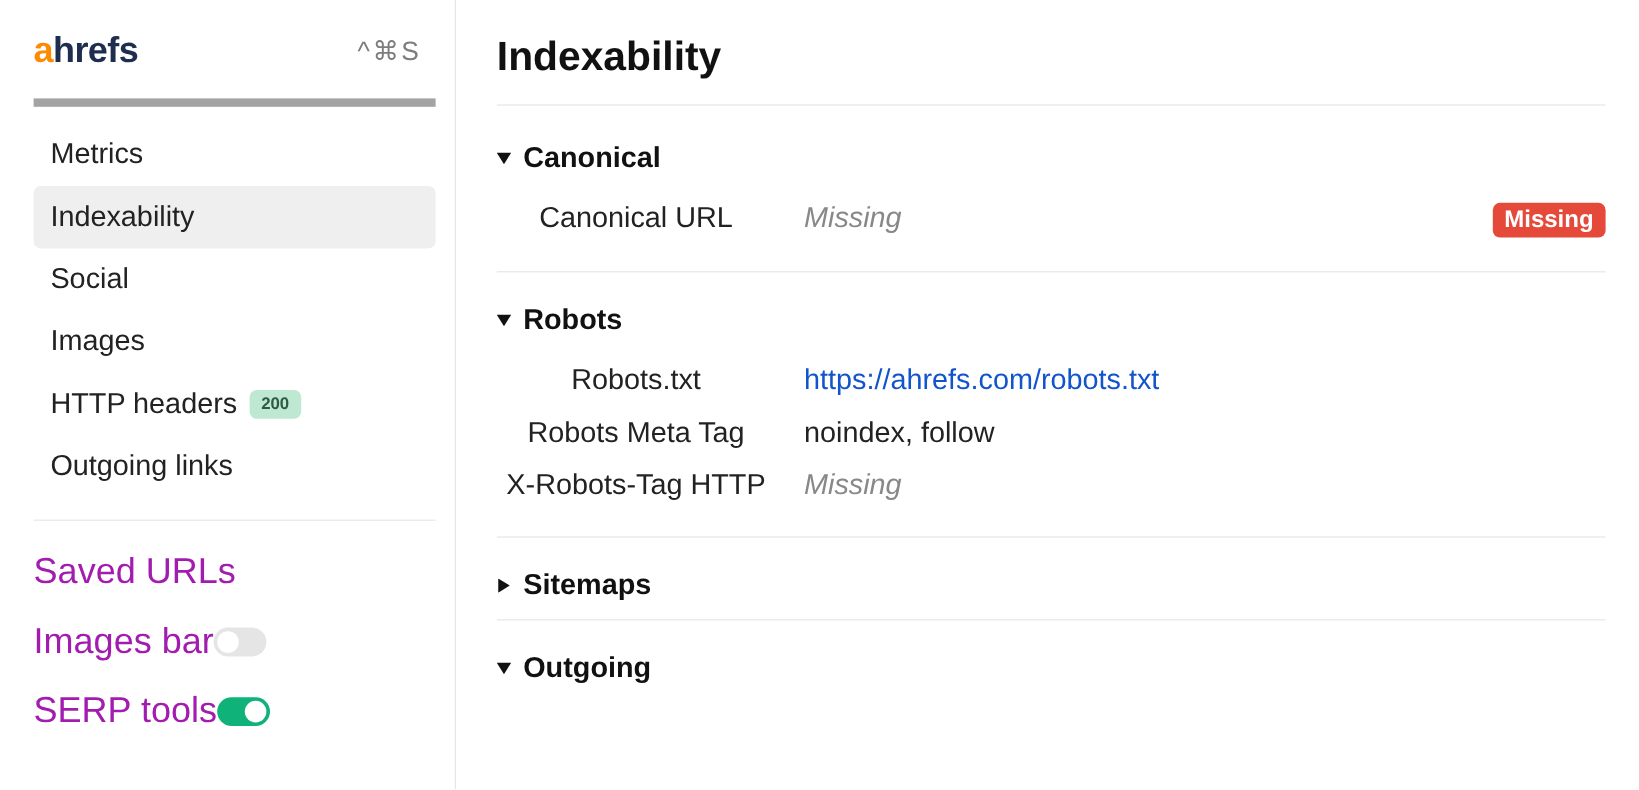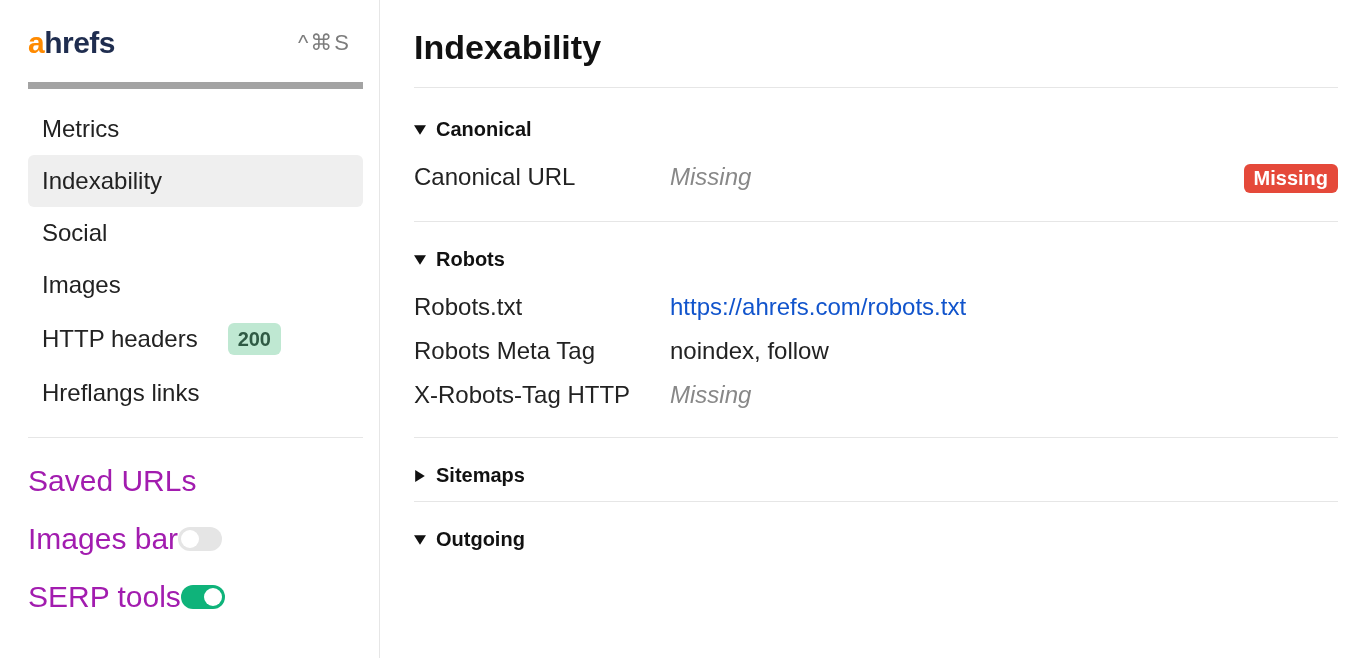--- a/index.html
+++ b/index.html
@@ -127,7 +127,7 @@
   .section-head .caret { display:inline-flex; }
   .caret svg { display:block; }
   .section-title {
-    font-size: 20px;
+    font-size: 24px;
     font-weight: 700;
   }
   .section-body {

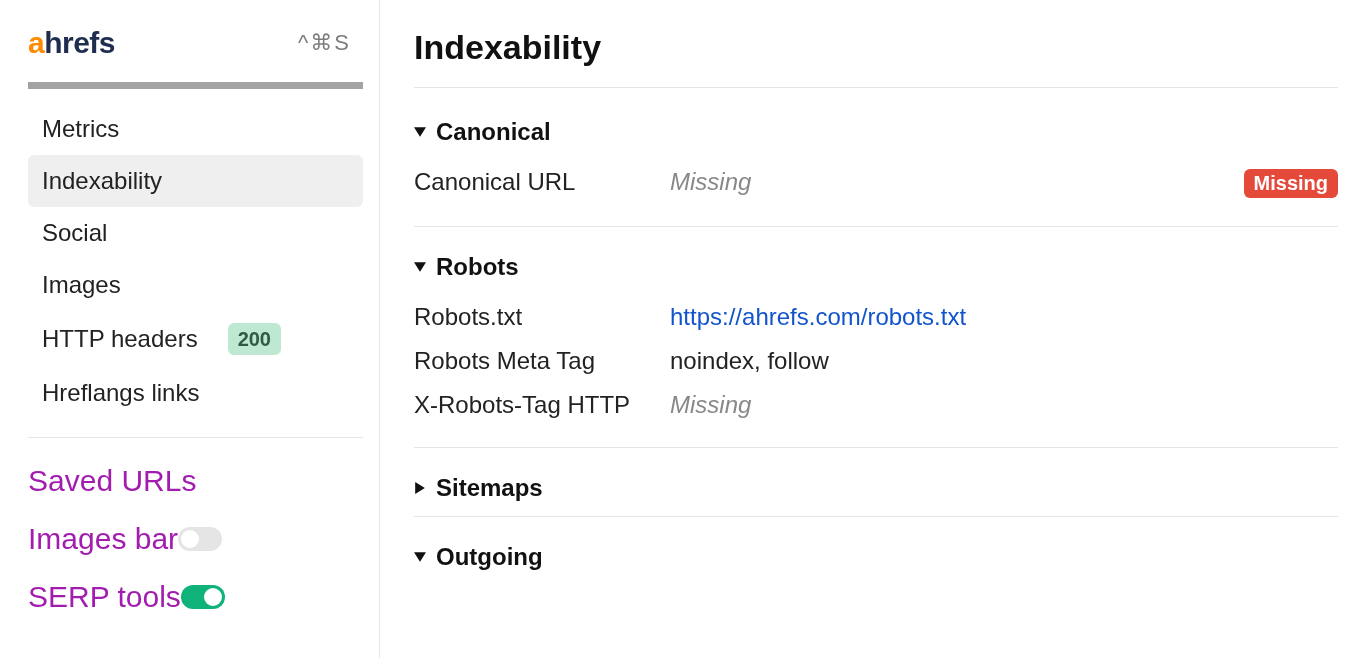--- a/index.html
+++ b/index.html
@@ -147,7 +147,7 @@
   }
   .row .key {
     width: 256px;
-    text-align: left;
+    text-align: center;
     color: #222;
     padding-right: 24px;
     flex: 0 0 auto;

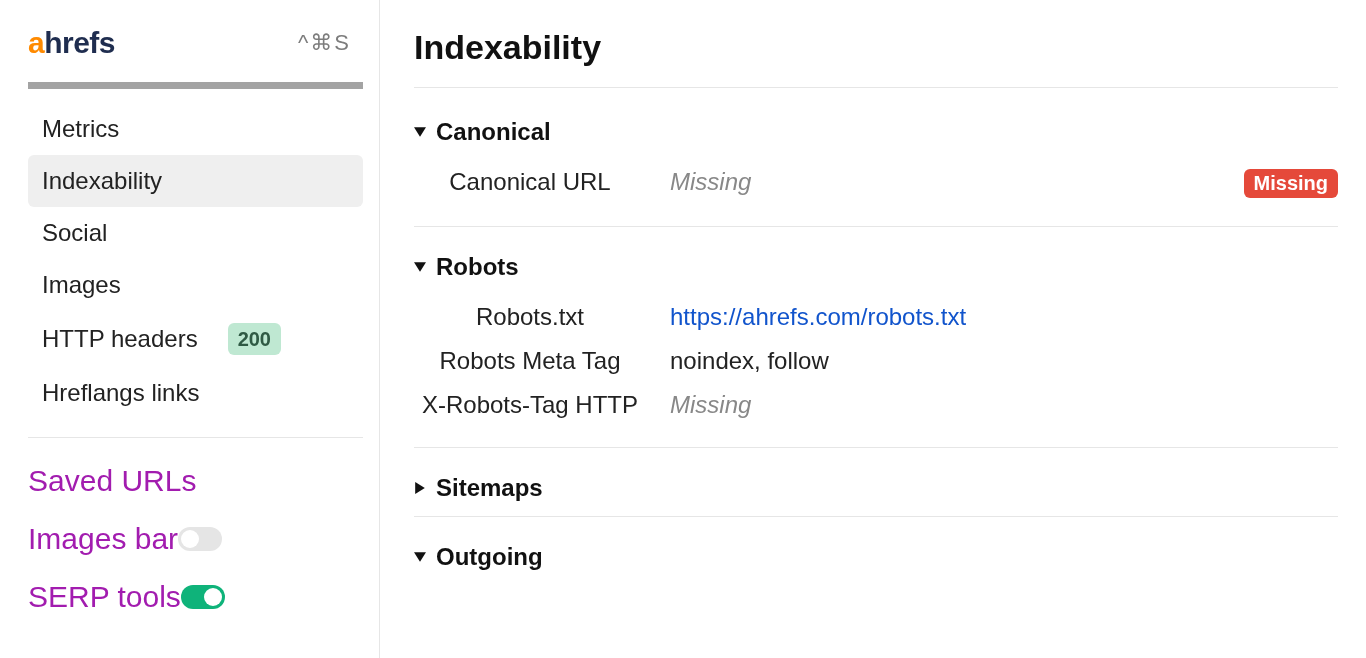--- a/index.html
+++ b/index.html
@@ -64,11 +64,10 @@
     background: #bfe8d2;
     color: #2f5a44;
     font-weight: 600;
-    font-size: 20px;
+    font-size: 14px;
     padding: 2px 10px;
     border-radius: 6px;
     line-height: 1.4;
-    margin-left: 20px;
   }
   .sb-sep {
     border-top: 1px solid #e6e6e6;

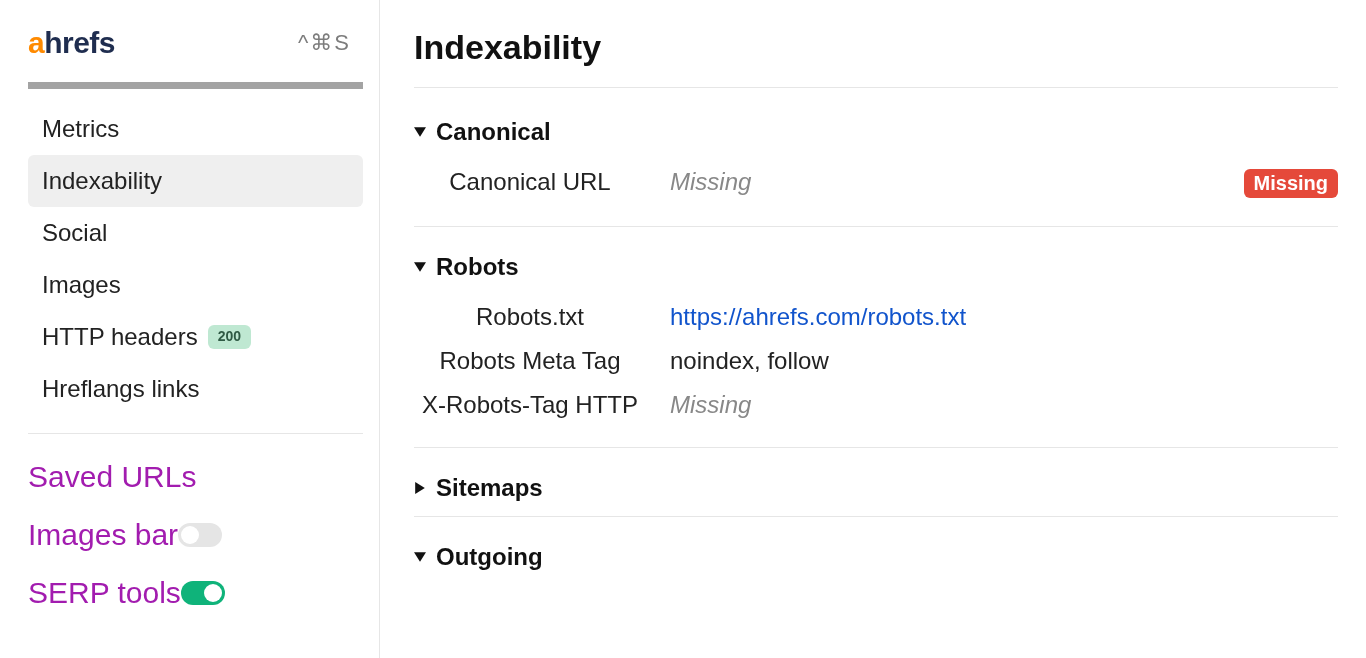--- a/index.html
+++ b/index.html
@@ -200,7 +200,7 @@
           <span class="badge">200</span>
         </li>
         <li class="">
-          <span>Hreflangs links</span>
+          <span>Outgoing links</span>
         </li>
       </ul>
 

